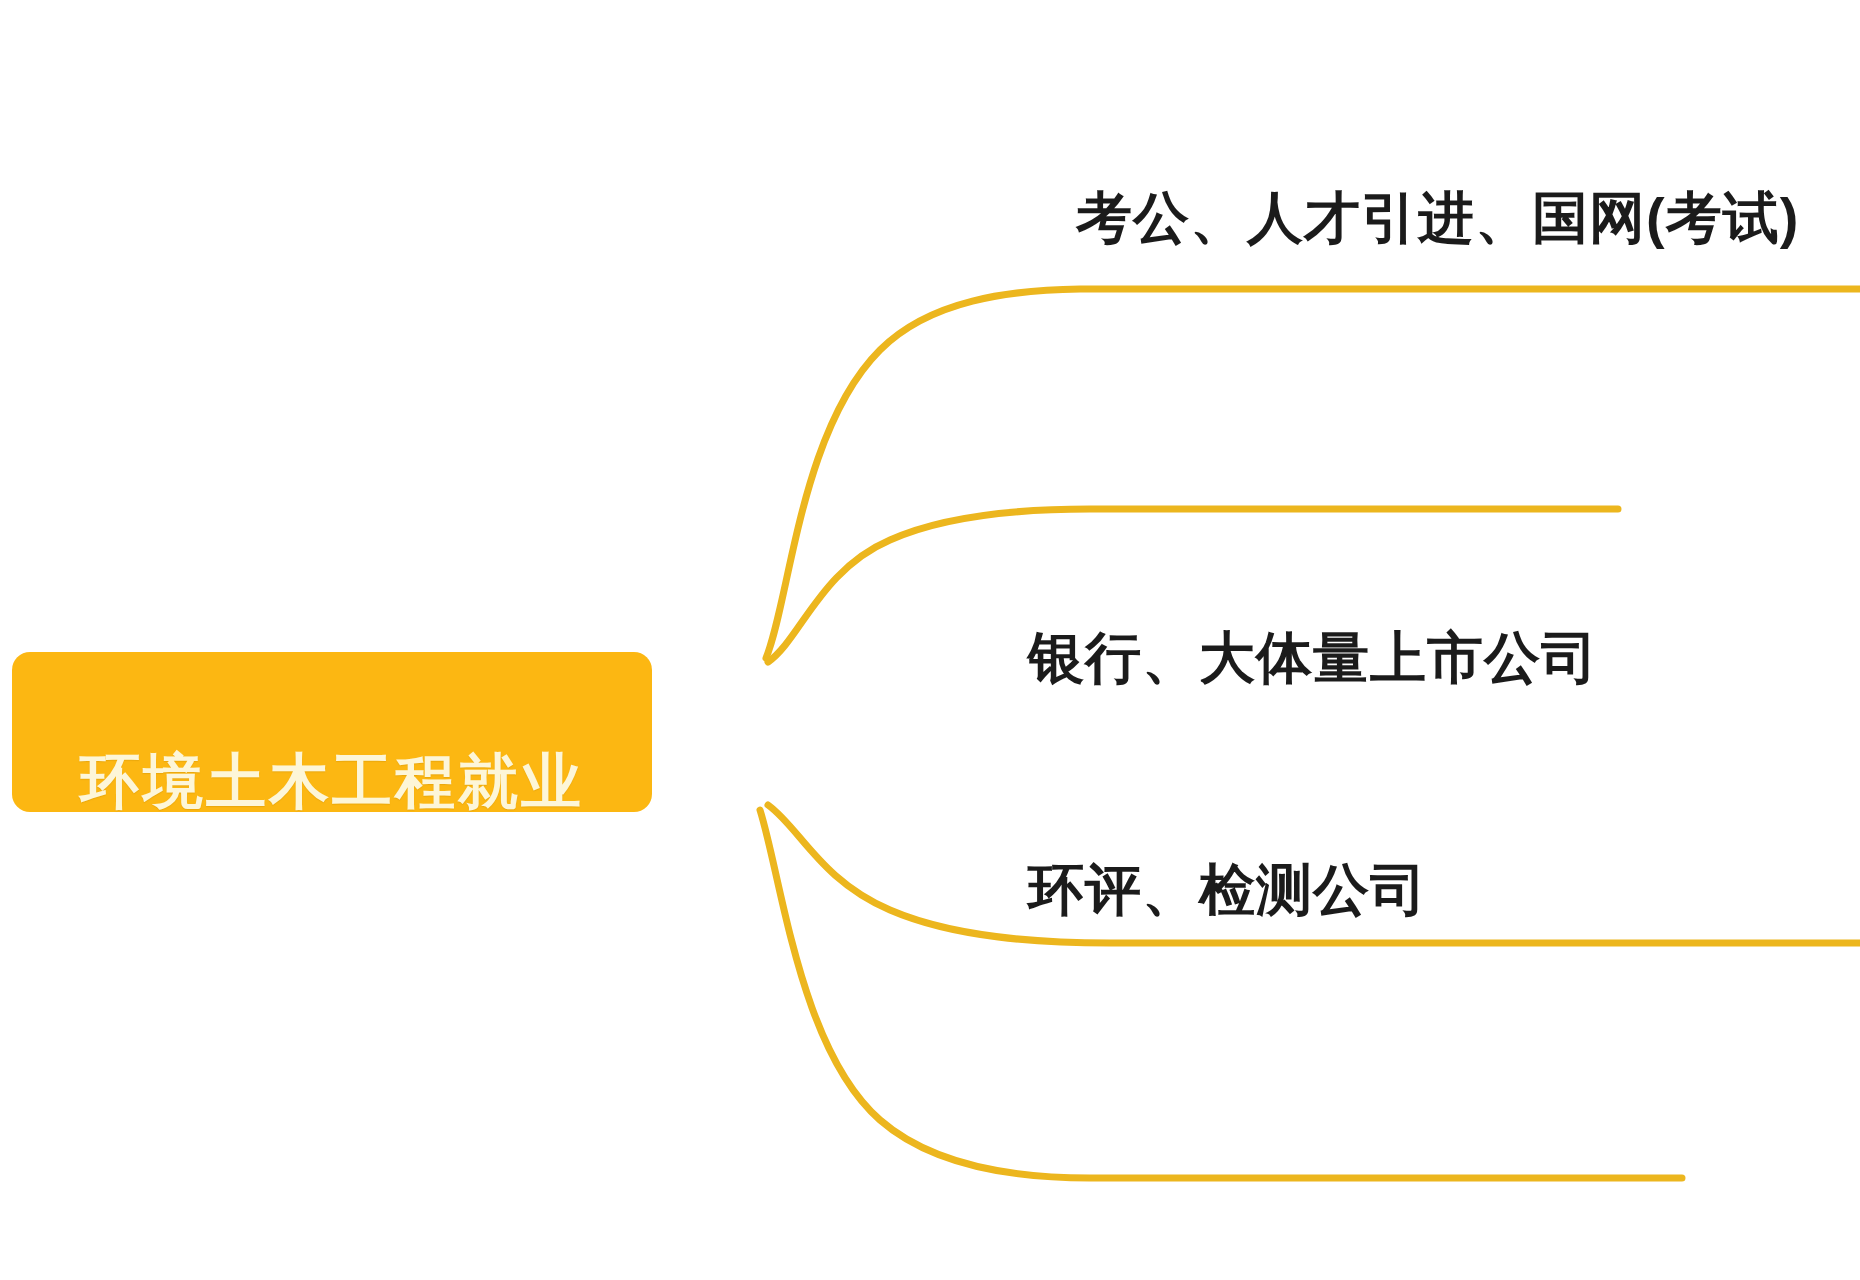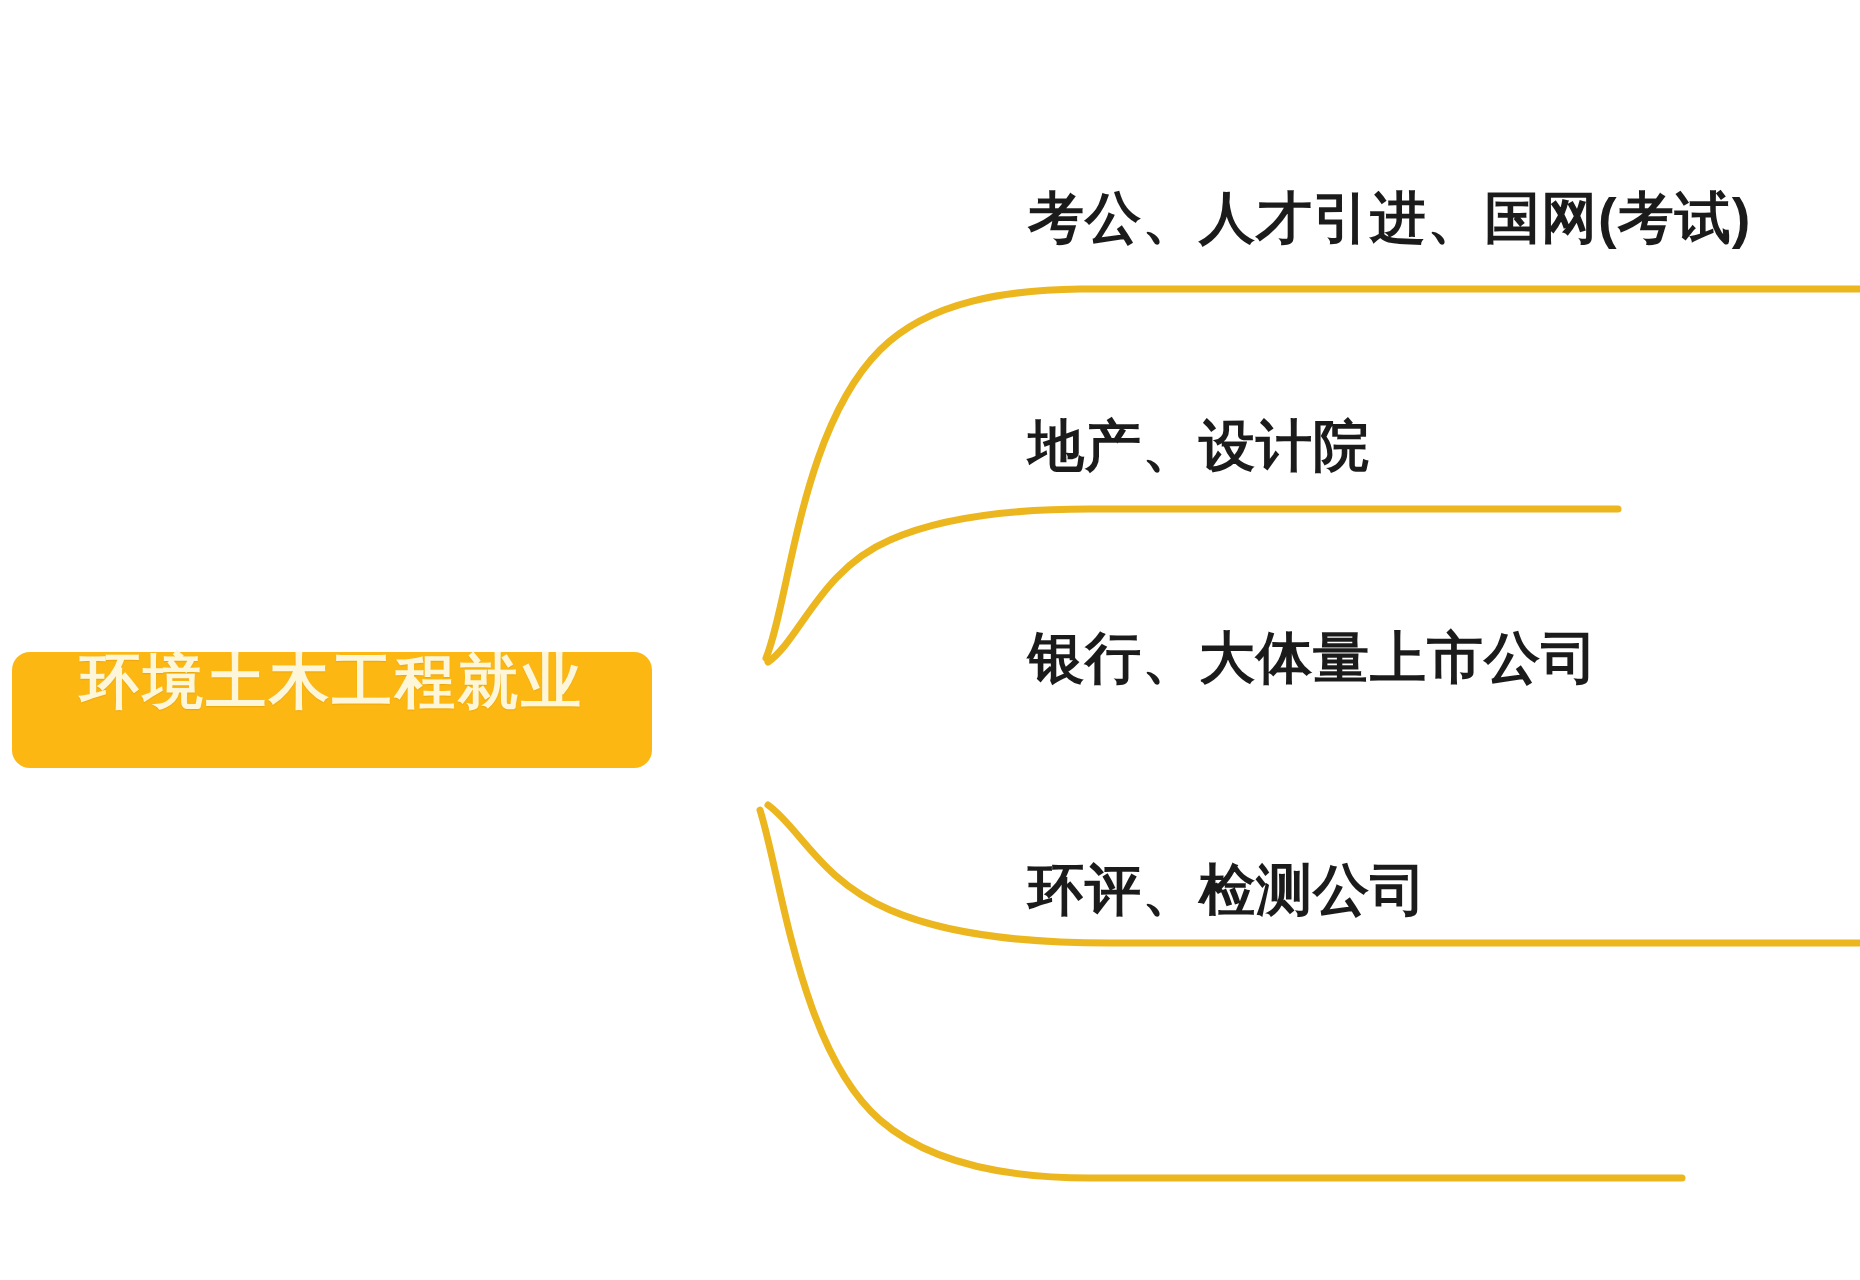--- a/index.html
+++ b/index.html
@@ -64,7 +64,7 @@
     white-space: nowrap;
     z-index: 2;
   }
-  #branch-label-0 { left: 1028px; top: 190px; }
+  #branch-label-0 { left: 1076px; top: 190px; }
   #branch-label-1 { left: 1028px; top: 418px; }
   #branch-label-2 { left: 1028px; top: 630px; }
   #branch-label-3 { left: 1028px; top: 862px; }

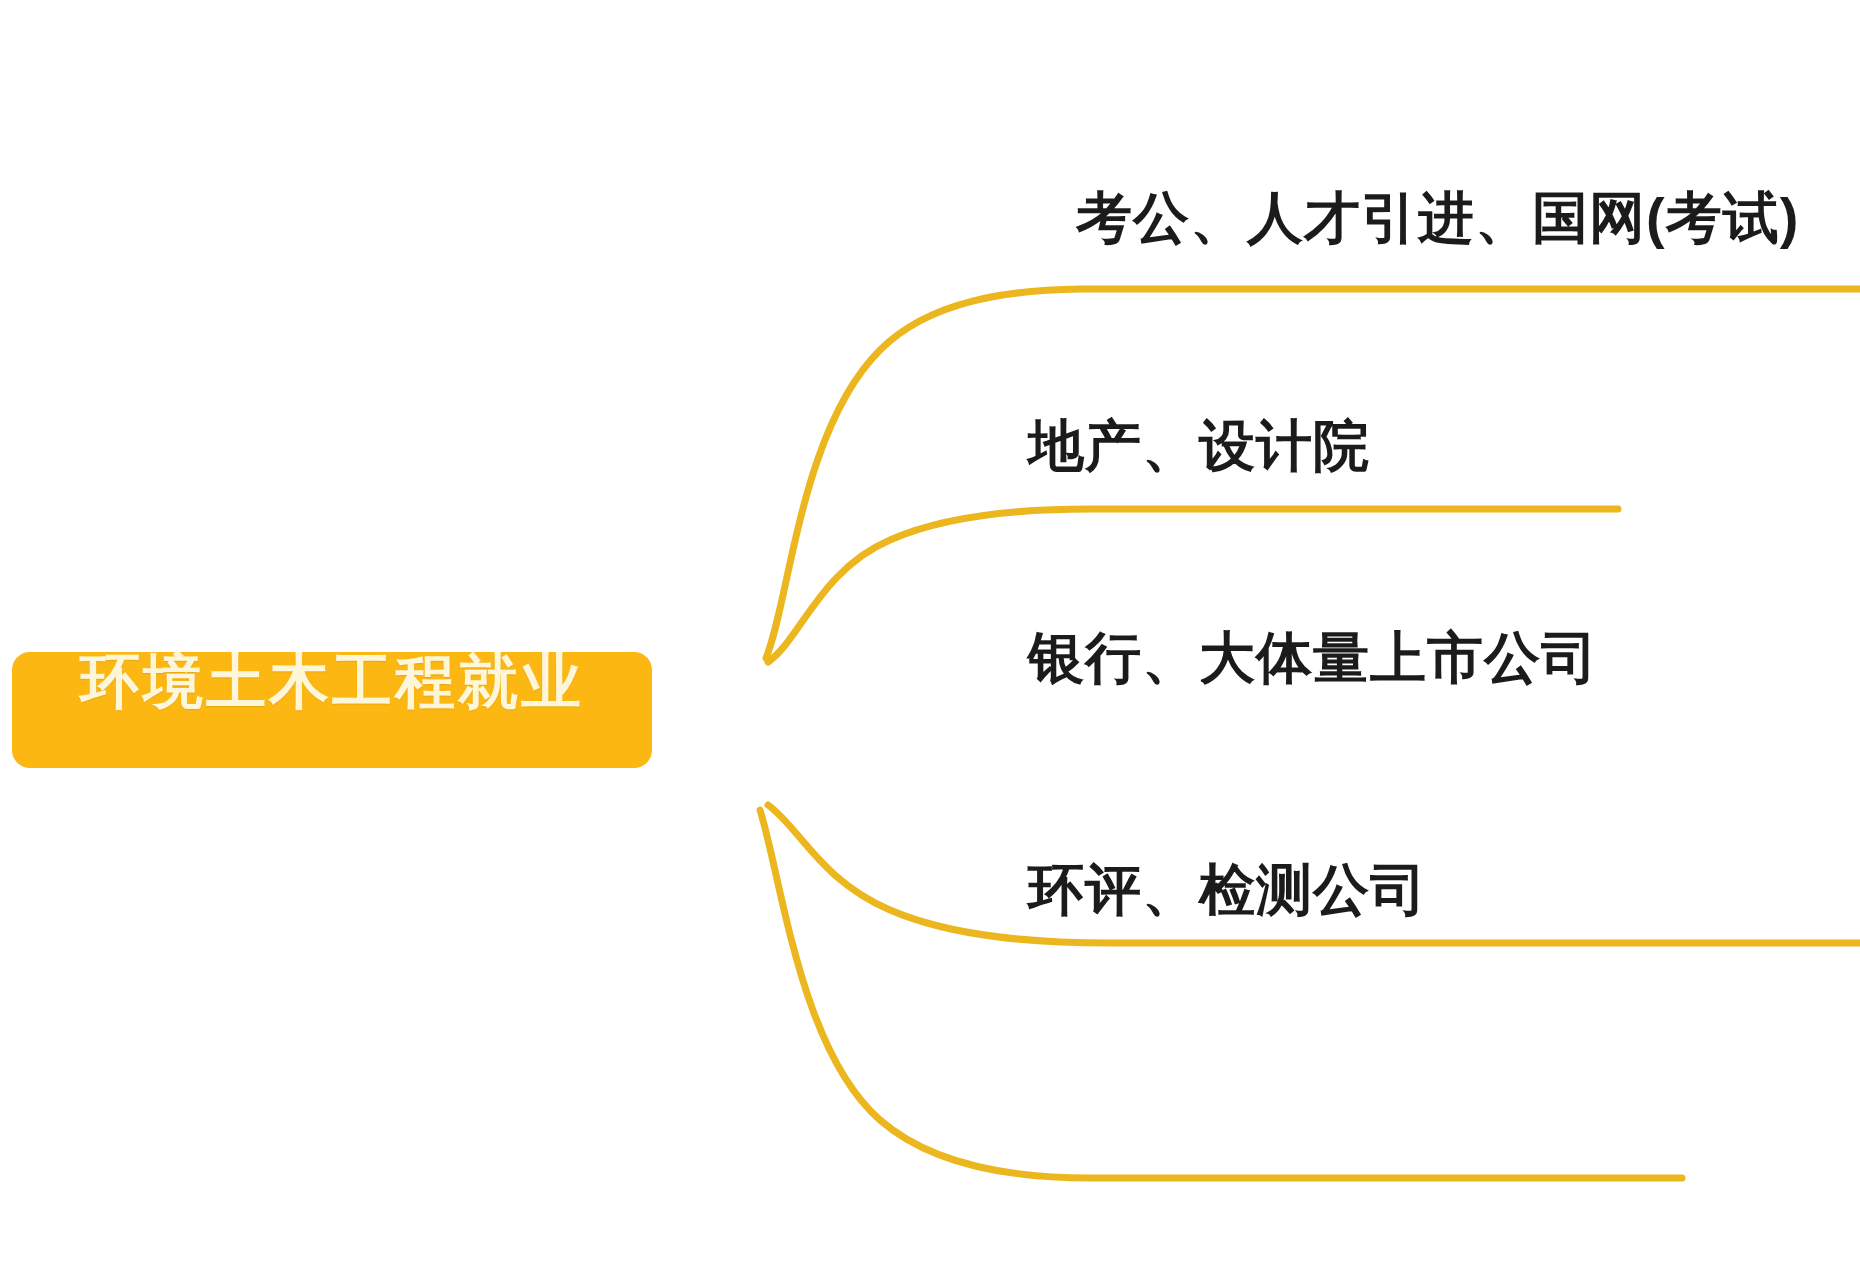--- a/index.html
+++ b/index.html
@@ -87,7 +87,6 @@
 
   <div class="branch-label" id="branch-label-0">考公、人才引进、国网(考试)</div>
 
-  <div class="branch-label" id="branch-label-1">地产、设计院</div>
 
   <div class="branch-label" id="branch-label-3">环评、检测公司</div>
 

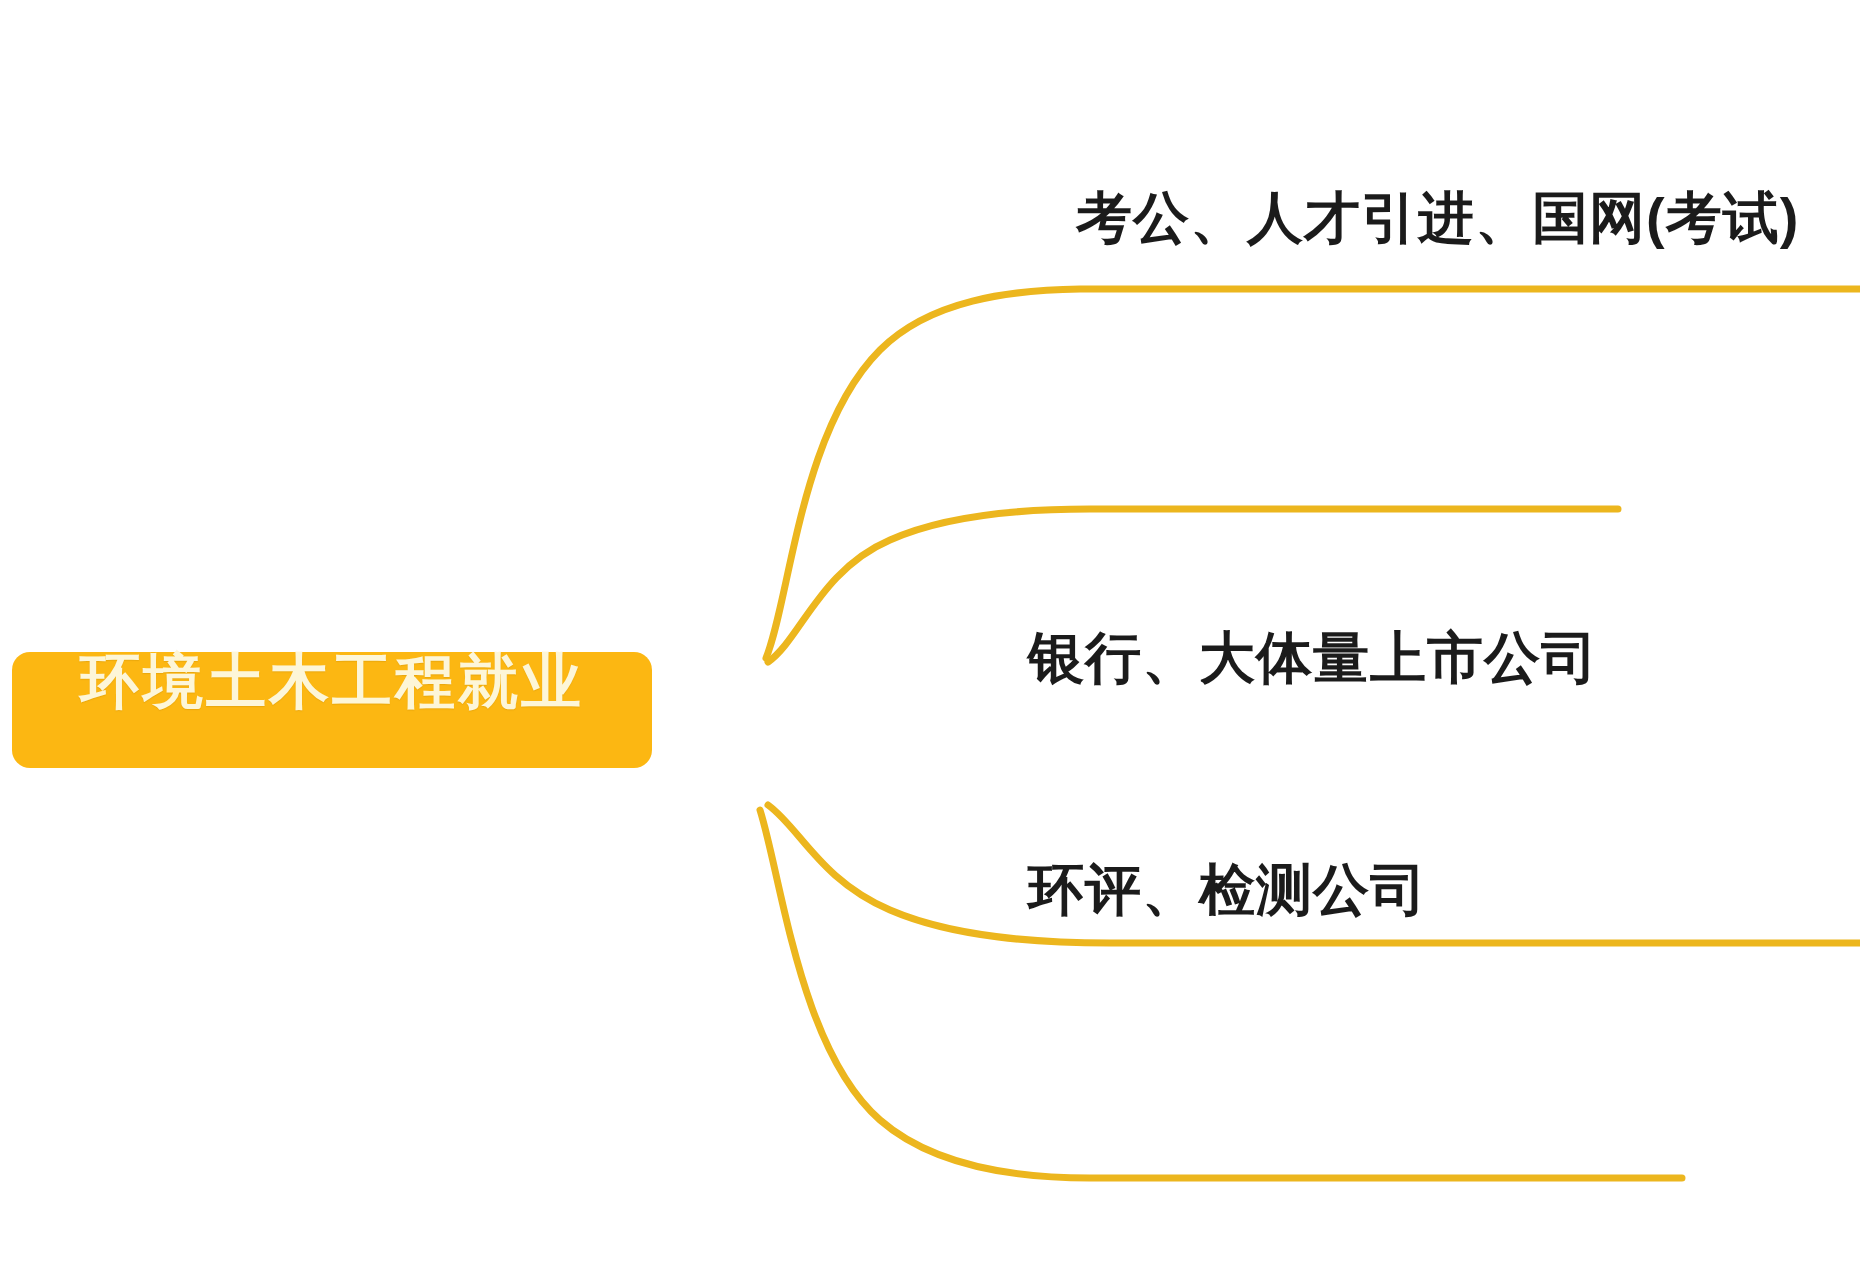--- a/index.html
+++ b/index.html
@@ -36,11 +36,11 @@
     left: 12px;
     top: 652px;
     width: 640px;
-    height: 116px;
+    height: 160px;
     background: #fcb712;
     border-radius: 18px;
     display: flex;
-    align-items: flex-start;
+    align-items: flex-end;
     justify-content: center;
     z-index: 3;
     box-shadow: 0 0 0 0 rgba(0,0,0,0);

